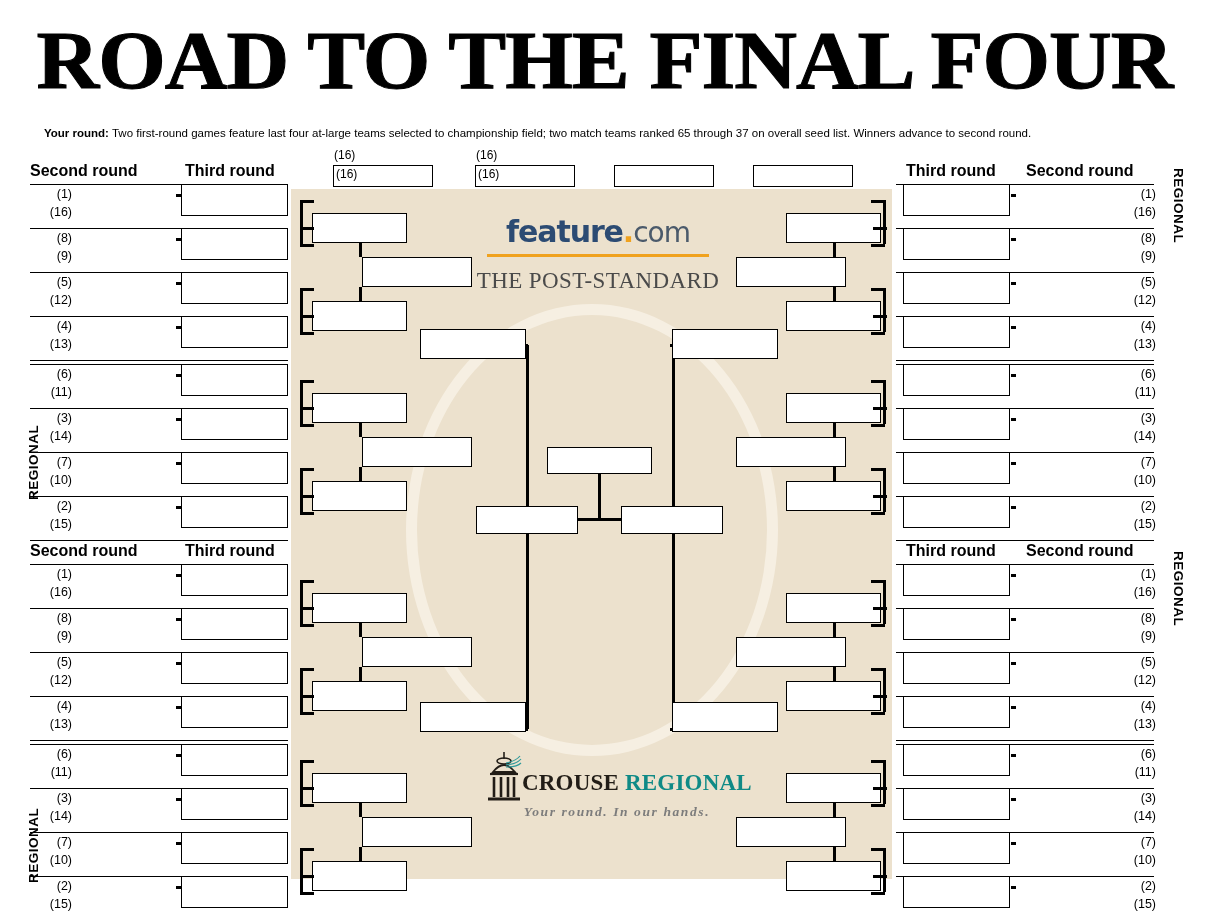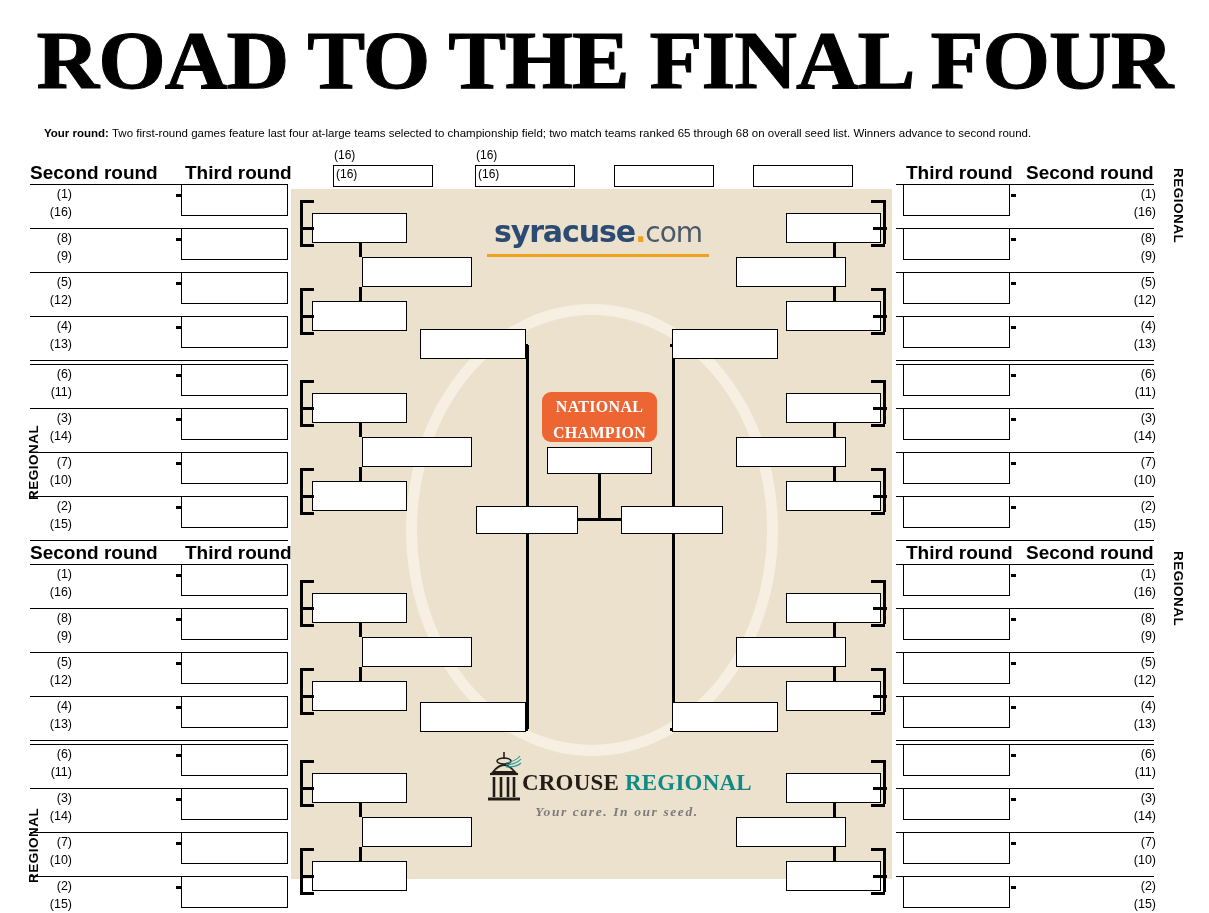--- a/index.html
+++ b/index.html
@@ -90,7 +90,7 @@
 
   <div class="firstround-note">
     <b>Your round:</b>
-    <span>Two first-round games feature last four at-large teams selected to championship field; two match teams ranked 65 through 68 on overall seed list. Winners advance to second round.</span>
+    <span>Two first-round games feature last four at-large teams selected to championship field; two match teams ranked 65 through 37 on overall seed list. Winners advance to second round.</span>
   </div>
 
   <div class="center-panel">

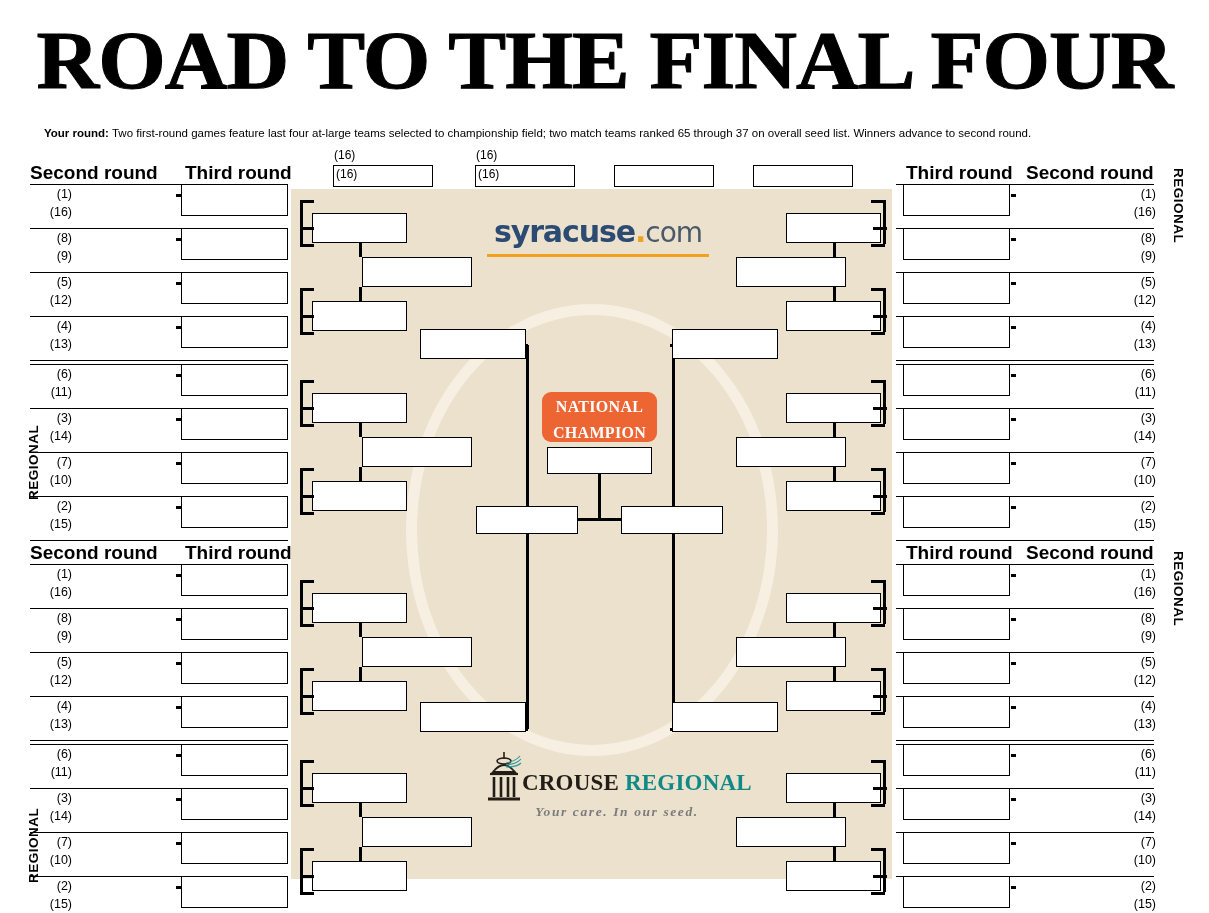--- a/index.html
+++ b/index.html
@@ -27,7 +27,7 @@
         border-radius:50%;border:11px solid #f6efe2;box-sizing:border-box;}
 
   
-  .rhdr{position:absolute;font-size:19px;font-weight:bold;white-space:nowrap;}
+  .rhdr{position:absolute;font-size:16px;font-weight:bold;white-space:nowrap;}
 
   
   .regional{position:absolute;font-size:13.5px;font-weight:bold;letter-spacing:0.5px;

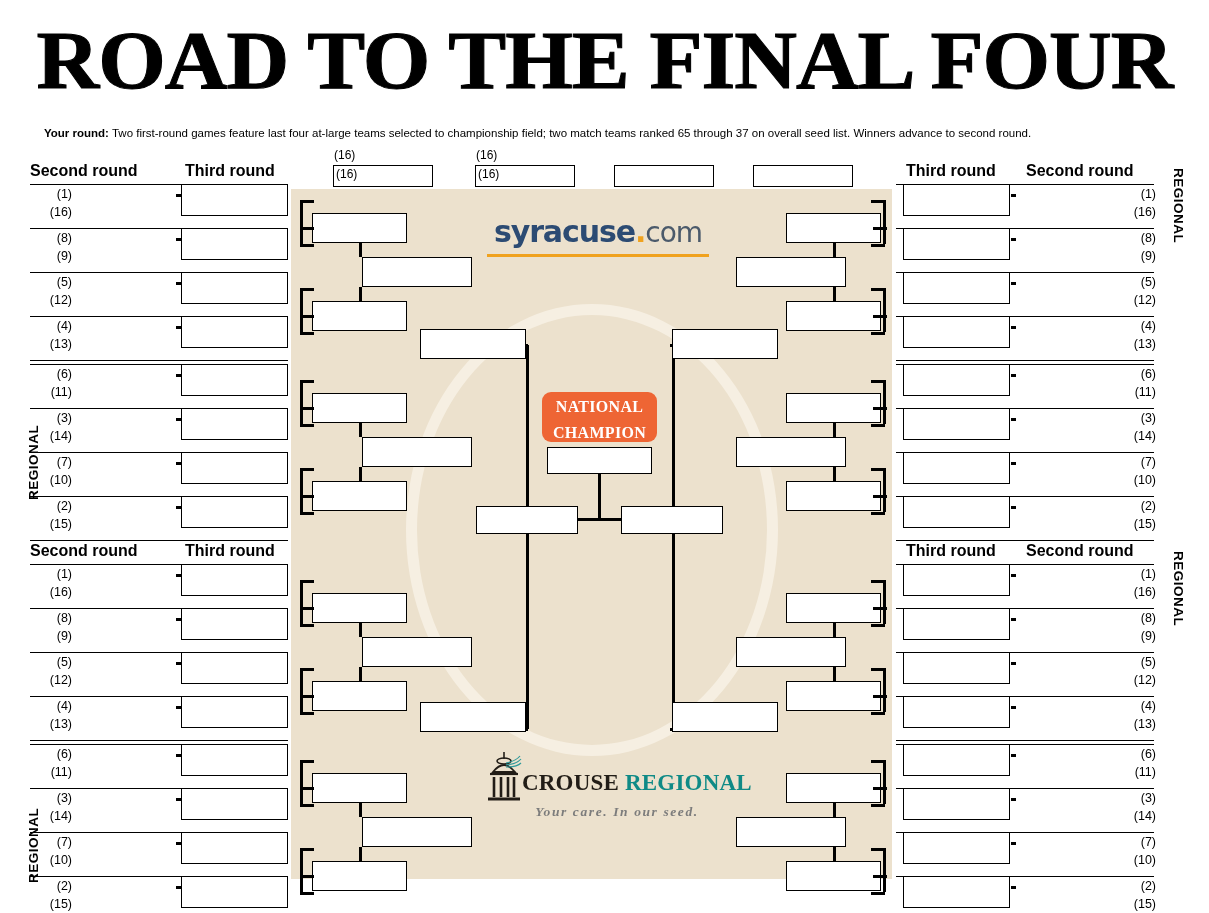--- a/index.html
+++ b/index.html
@@ -99,7 +99,7 @@
 
   <div class="syr">
     <div>
-      <span class="w1">syracuse</span><span class="w1 dot">.</span><span class="w2">com</span>
+      <span class="w1">feature</span><span class="w1 dot">.</span><span class="w2">com</span>
     </div>
     <div class="rule"></div>
   </div>

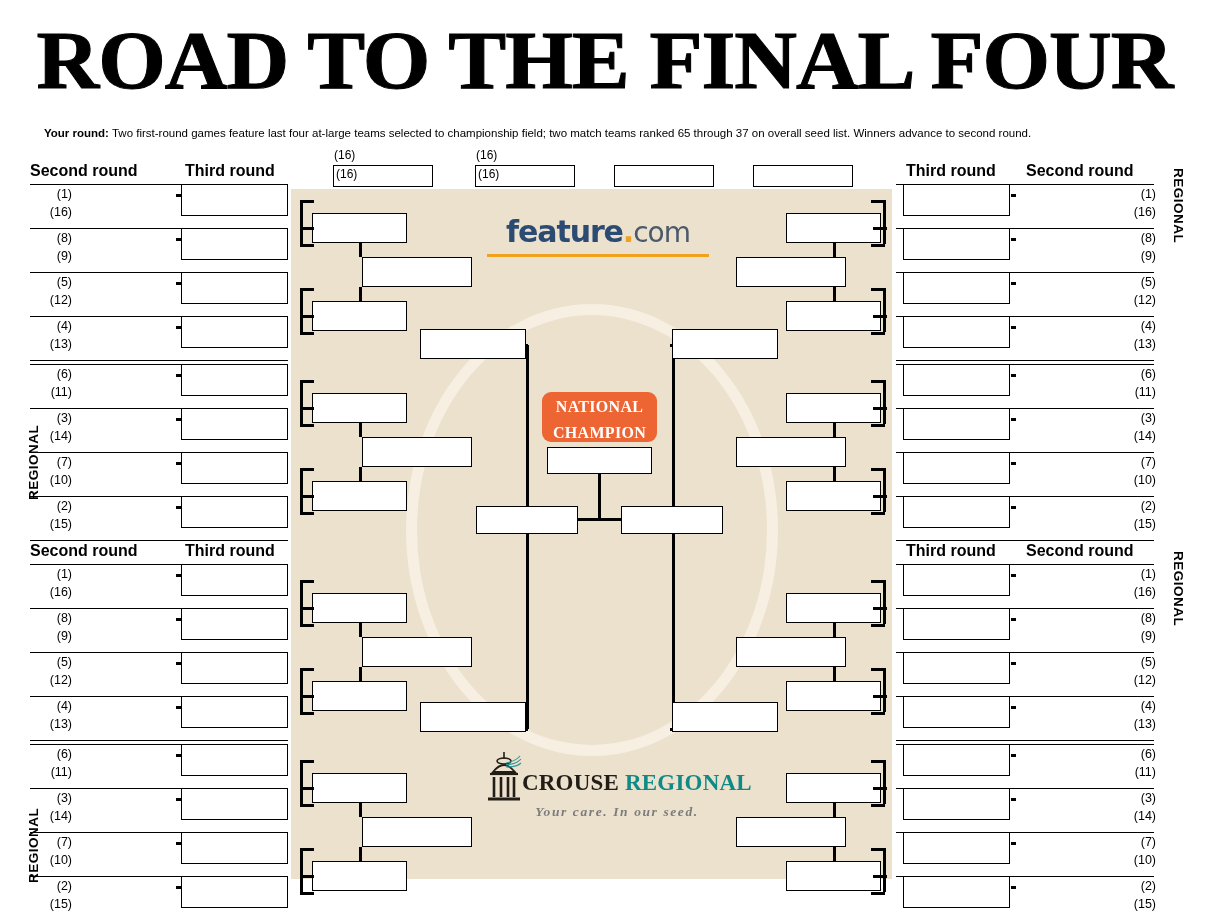--- a/index.html
+++ b/index.html
@@ -102,6 +102,7 @@
       <span class="w1">feature</span><span class="w1 dot">.</span><span class="w2">com</span>
     </div>
     <div class="rule"></div>
+    <div class="ps">THE POST-STANDARD</div>
   </div>
 
   <div class="crouse">

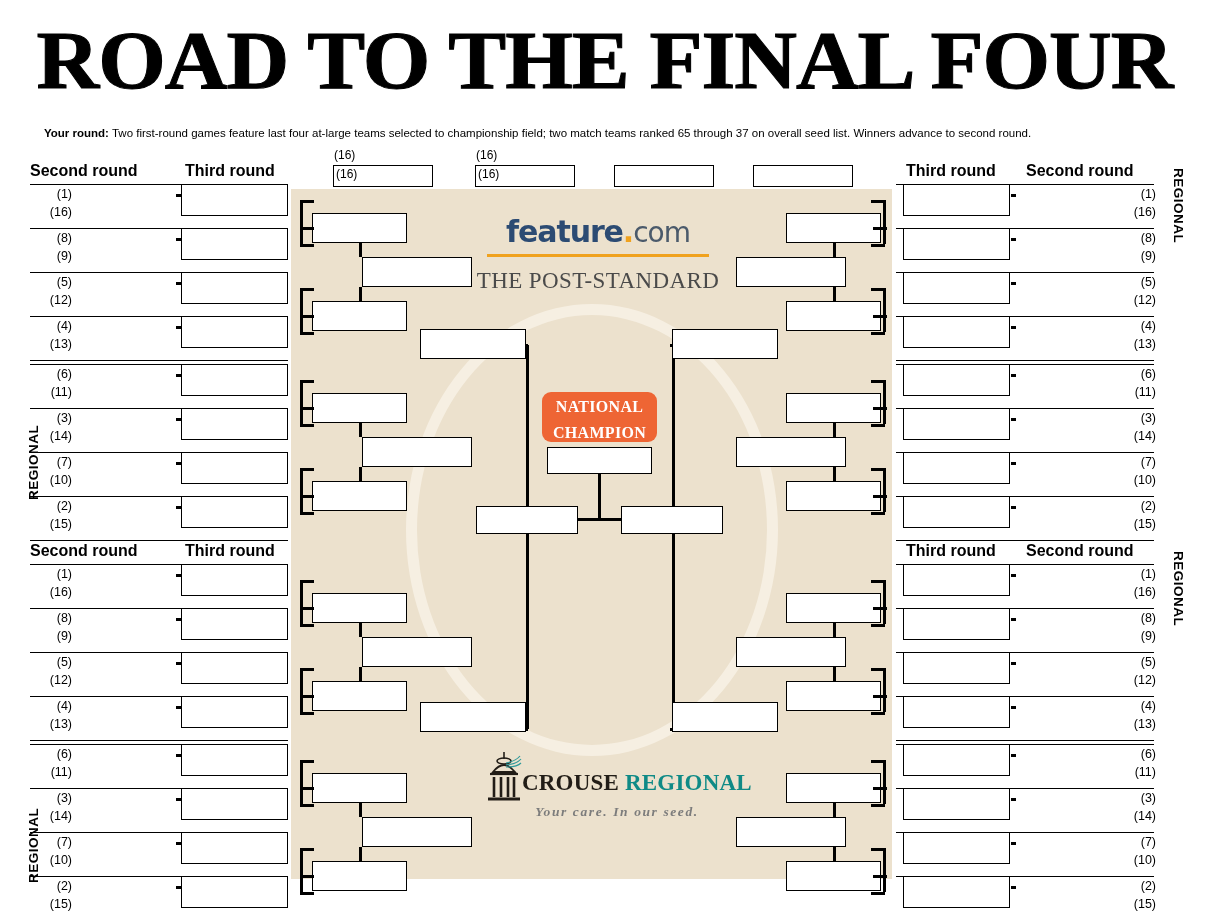--- a/index.html
+++ b/index.html
@@ -124,10 +124,6 @@
     <div class="tag">Your care. In our seed.</div>
   </div>
 
-  <div class="champ-badge">
-    <span>NATIONAL</span>
-    <span>CHAMPION</span>
-  </div>
 
   <div id="bracket">
       <div class="rhdr" style="left:30px;top:162px;">Second round</div>

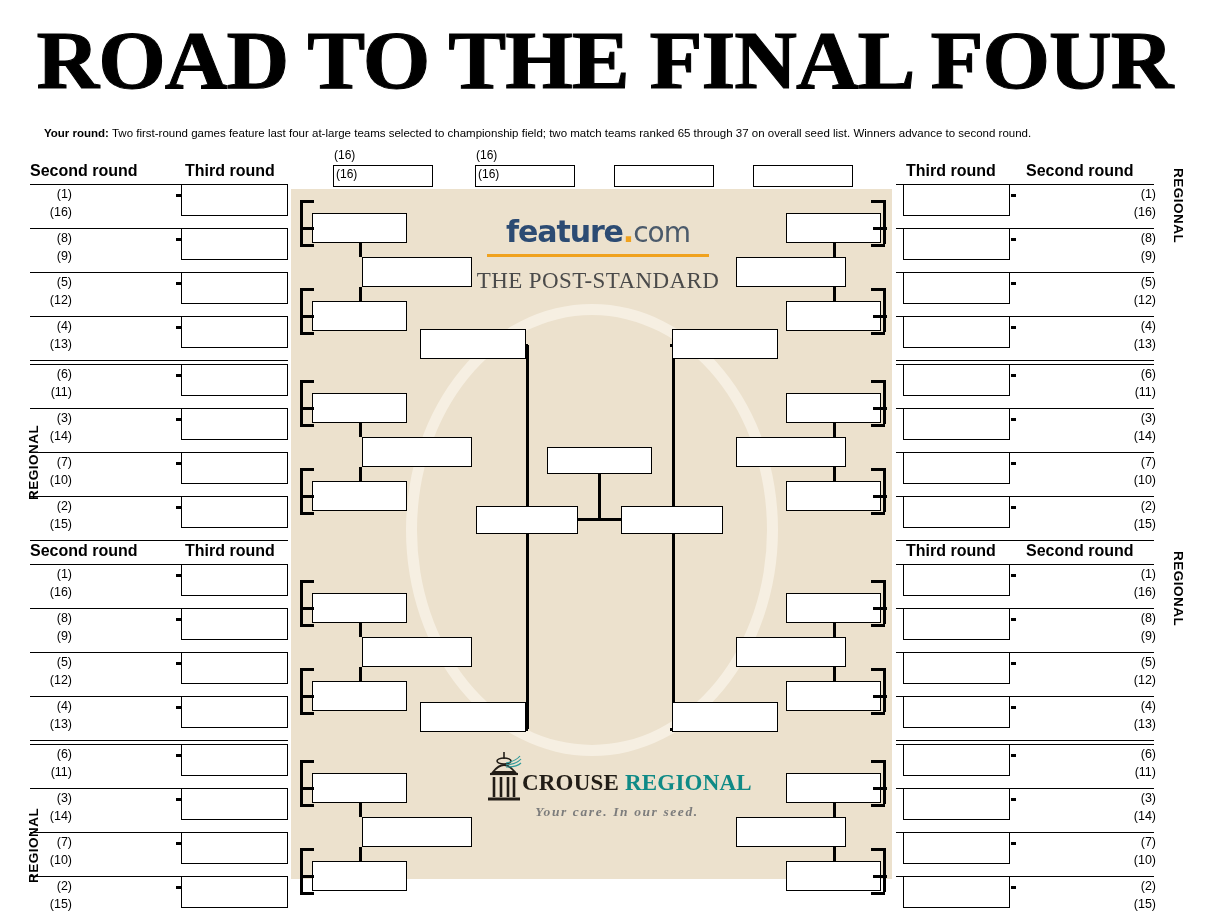--- a/index.html
+++ b/index.html
@@ -121,7 +121,7 @@
       <span class="c1">CROUSE</span>
       <span class="c2">REGIONAL</span>
     </div>
-    <div class="tag">Your care. In our seed.</div>
+    <div class="tag">Your round. In our hands.</div>
   </div>
 
 

